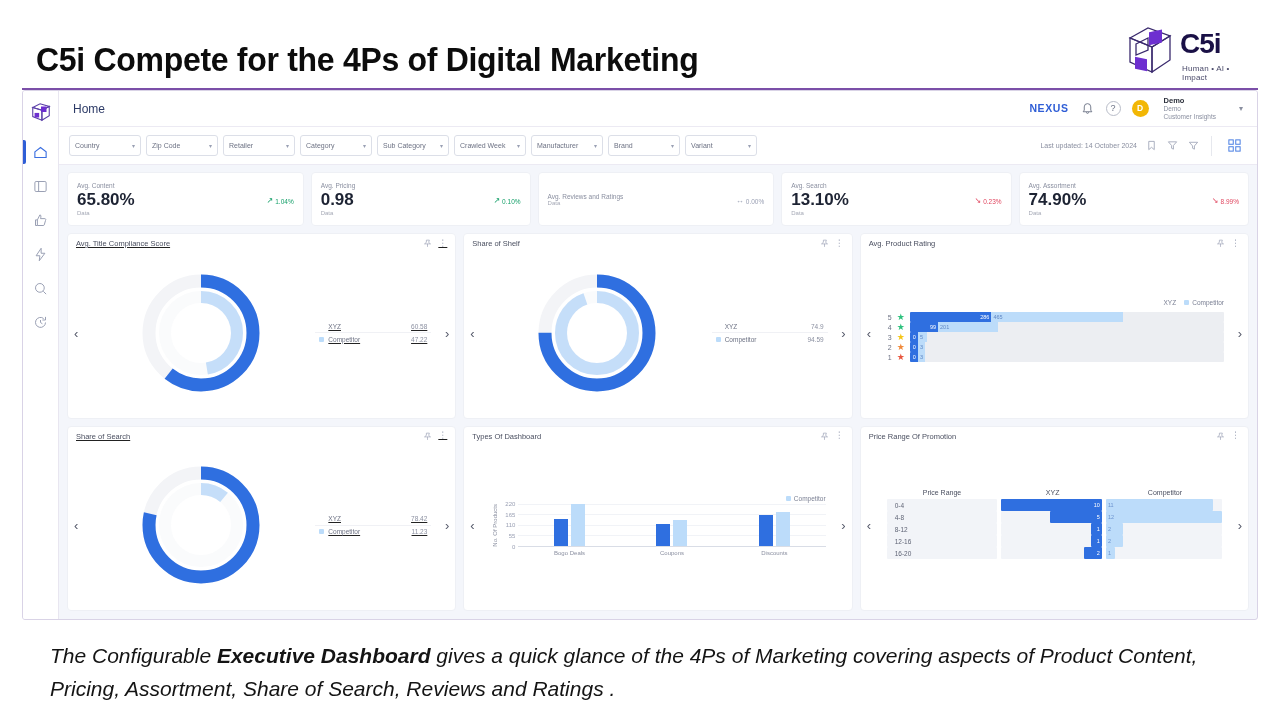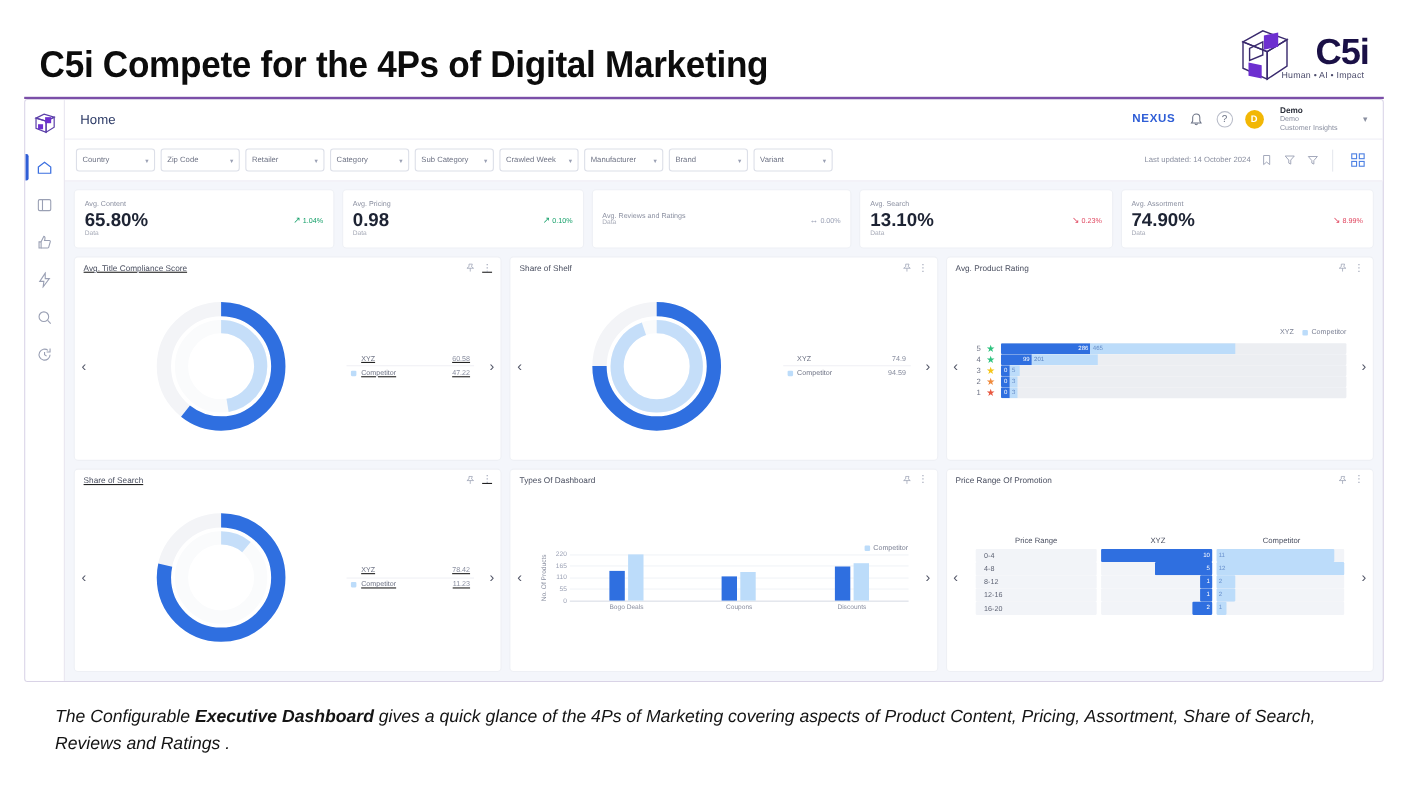--- a/index.html
+++ b/index.html
@@ -28,7 +28,7 @@
   .logo-mark { position: absolute; left: 0; top: 2px; width: 56px; height: 56px; }
   .logo-text {
     position: absolute; left: 58px; top: 8px;
-    font-size: 33px; font-weight: bold; color: #1a1046; letter-spacing: -1px; margin-left: 16px;
+    font-size: 28px; font-weight: bold; color: #1a1046; letter-spacing: -1px;
   }
   .logo-tag {
     position: absolute; left: 43px; top: 44px;

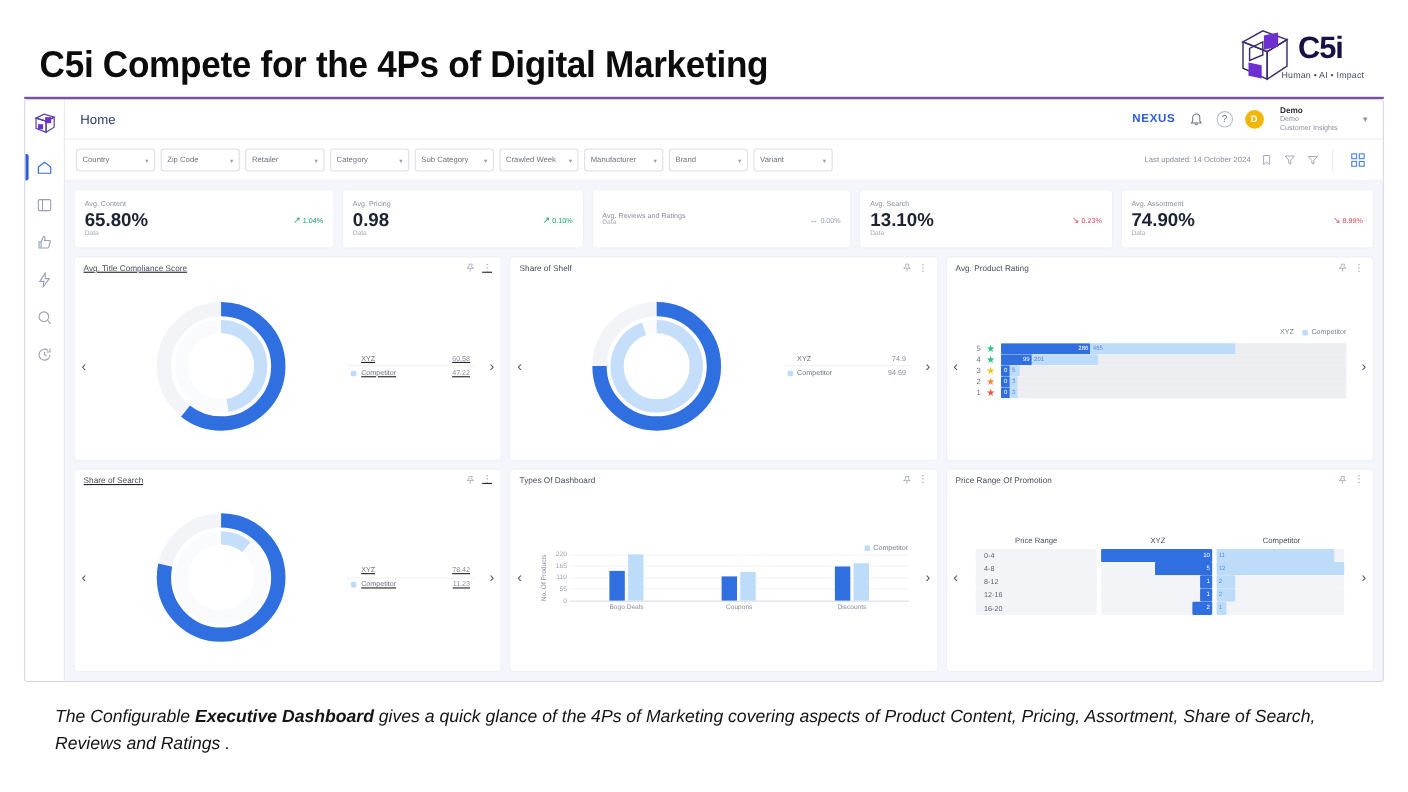--- a/index.html
+++ b/index.html
@@ -31,7 +31,7 @@
     font-size: 28px; font-weight: bold; color: #1a1046; letter-spacing: -1px;
   }
   .logo-tag {
-    position: absolute; left: 43px; top: 44px;
+    position: absolute; left: 60px; top: 44px;
     font-size: 8px; color: #4a4a6a; letter-spacing: 0.2px;
   }
 

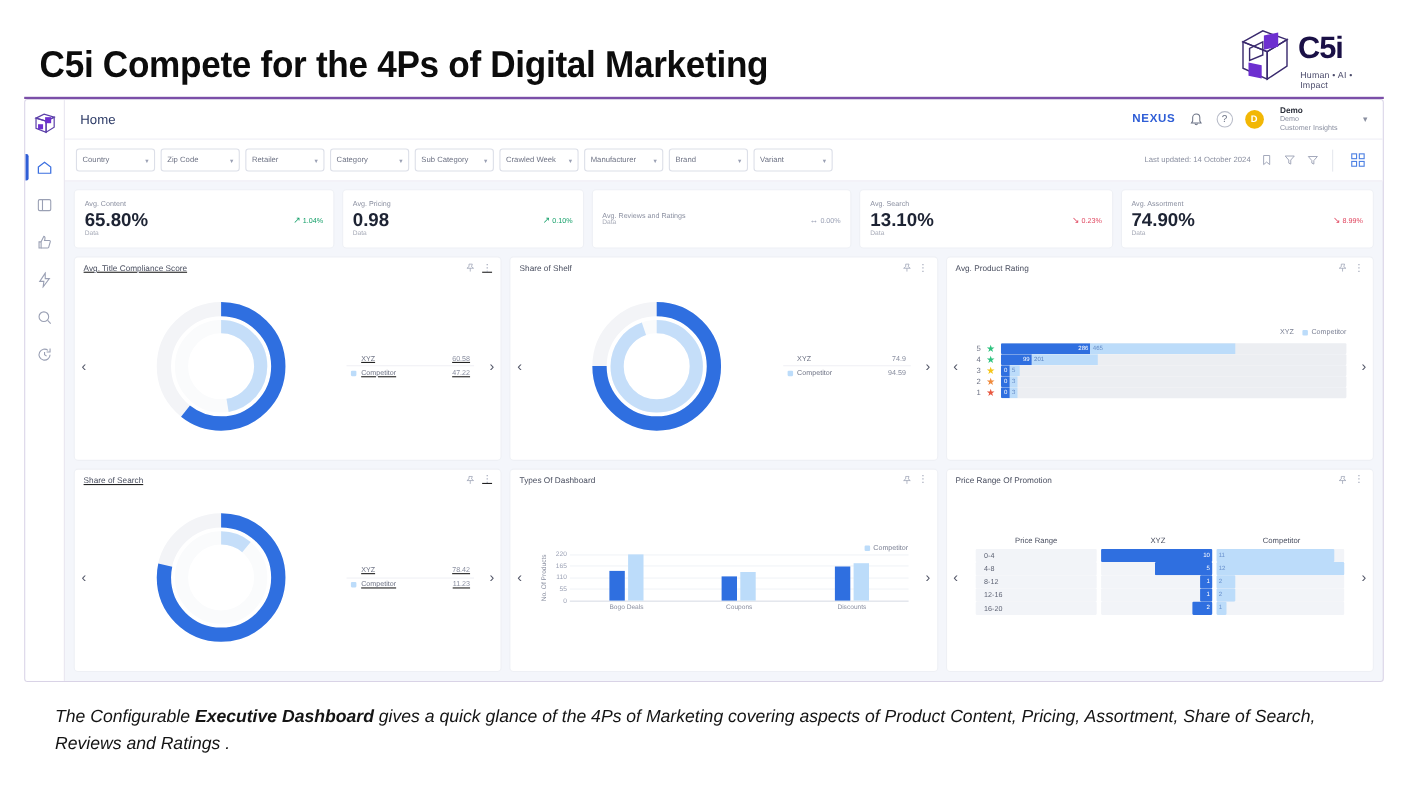--- a/index.html
+++ b/index.html
@@ -225,7 +225,7 @@
   
   .caption {
     position: absolute; left: 50px; top: 640px; width: 1180px;
-    font-size: 16px; font-style: italic; color: #141414; line-height: 1.55;
+    font-size: 21px; font-style: italic; color: #141414; line-height: 1.55;
   }
   .caption b { font-weight: bold; }
 </style>

